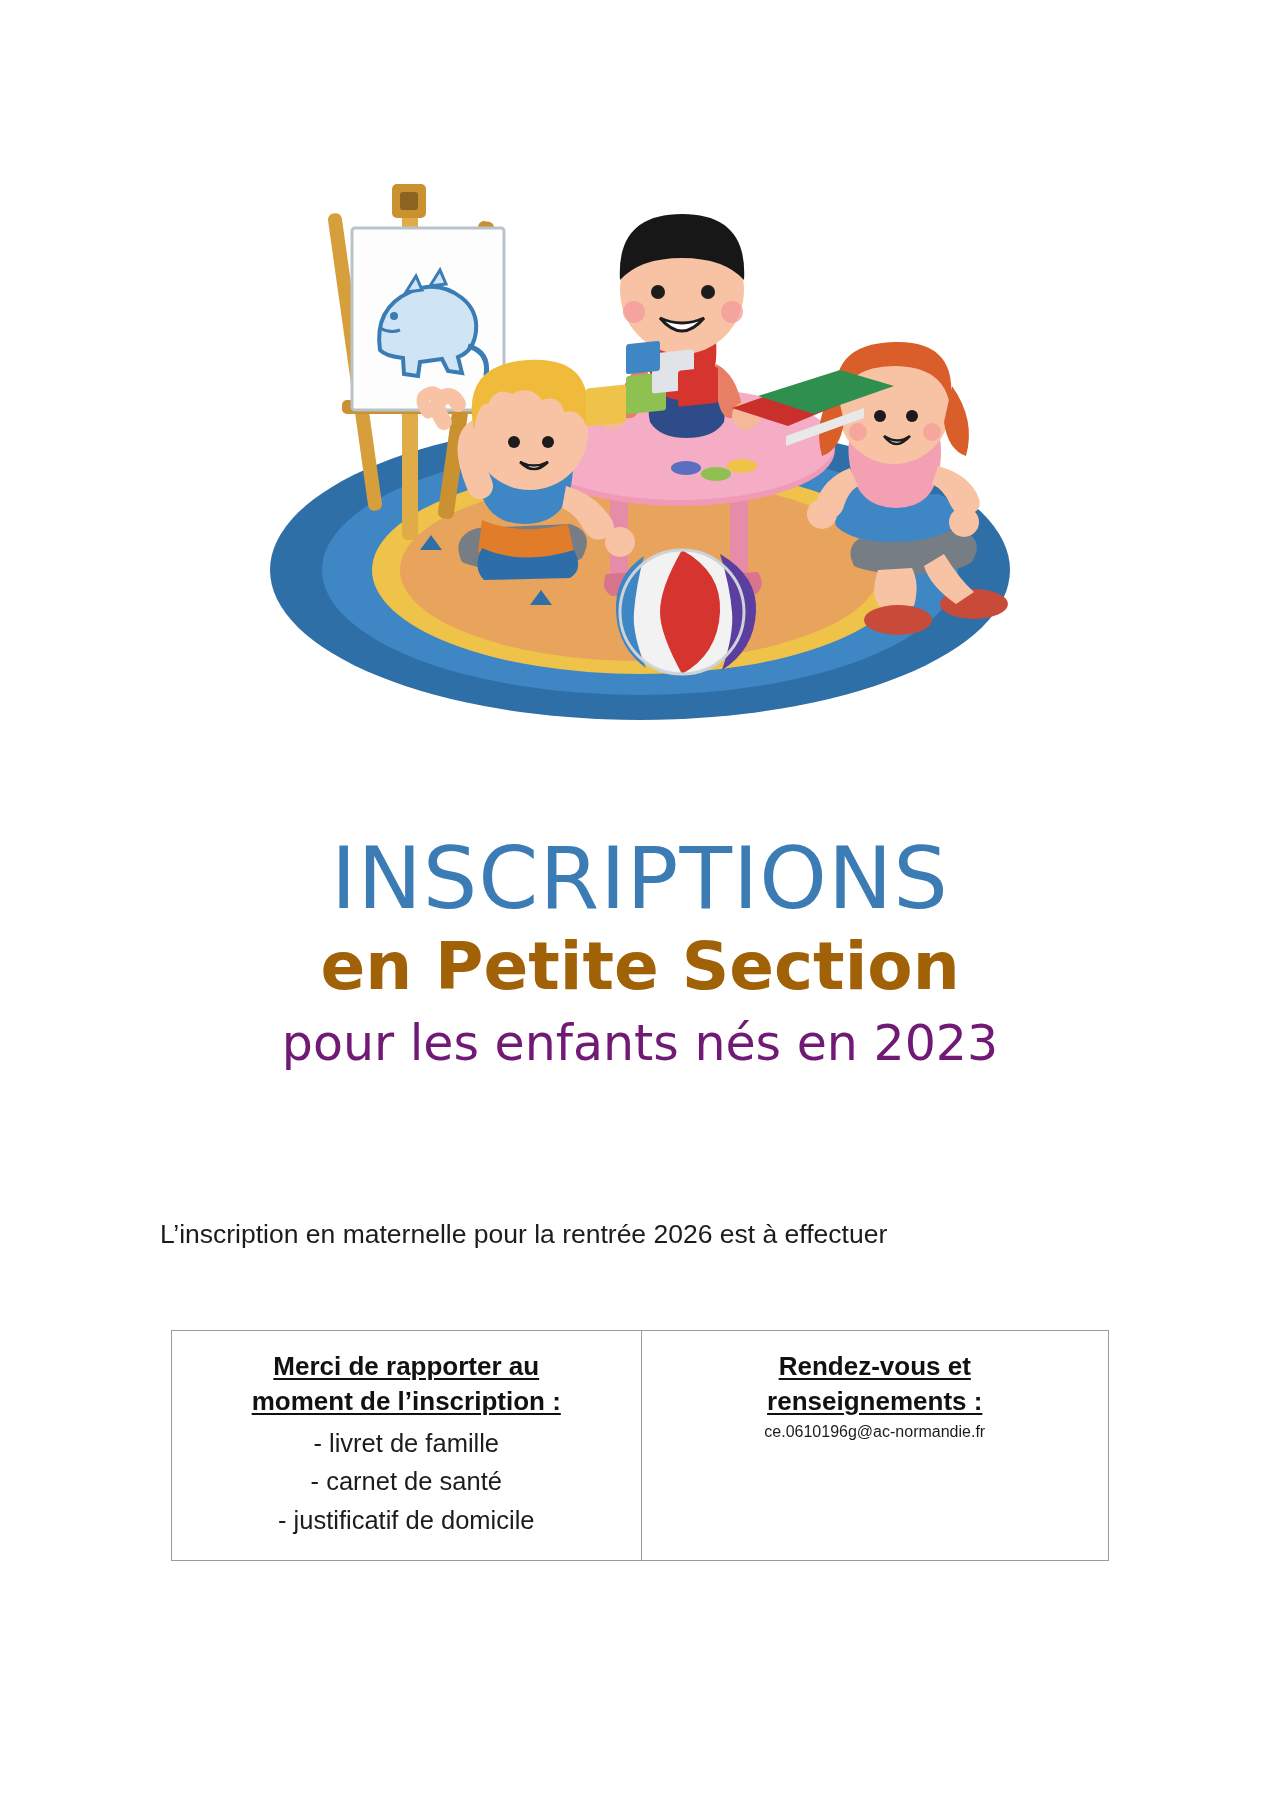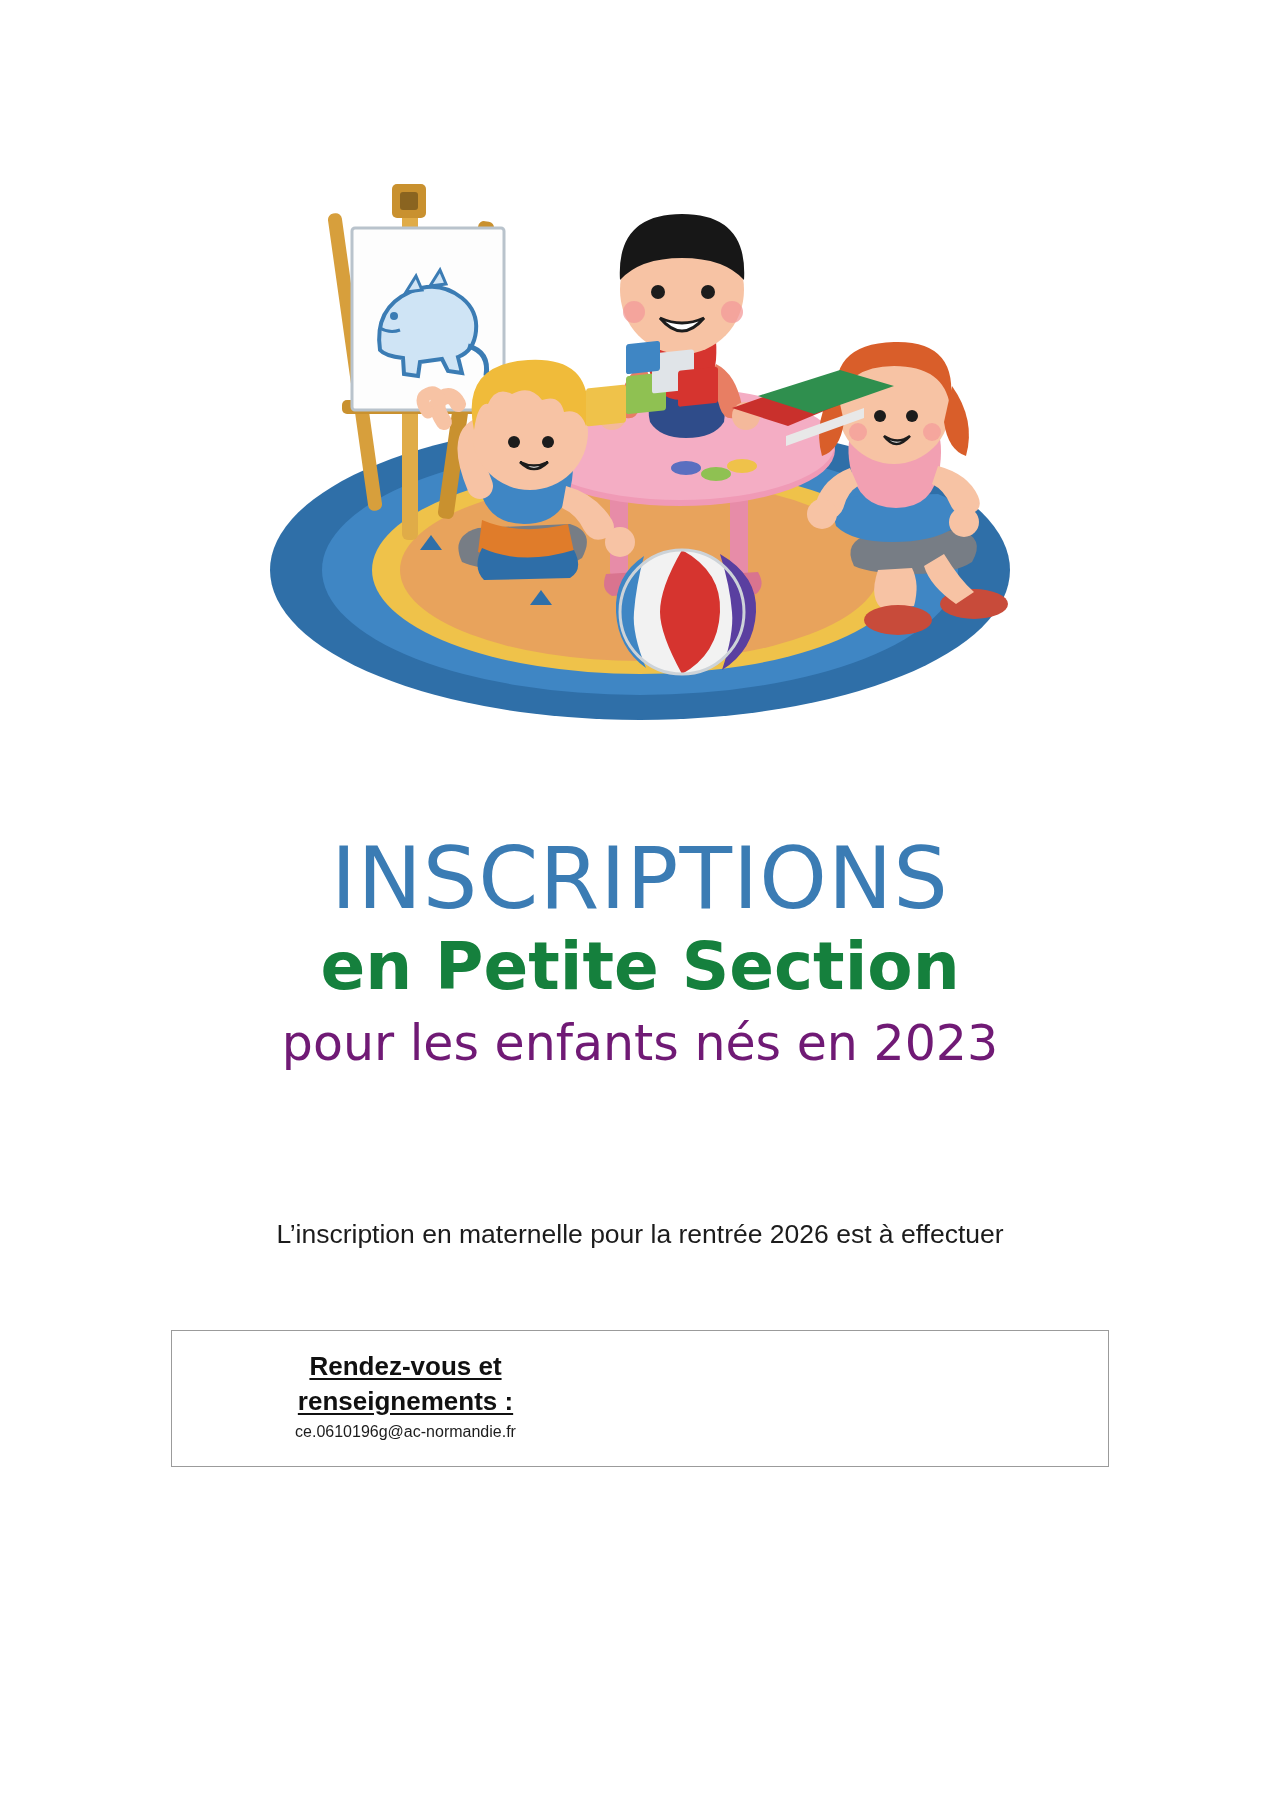--- a/index.html
+++ b/index.html
@@ -55,7 +55,7 @@
     font-family: "DejaVu Sans", sans-serif;
     font-size: 66px;
     font-weight: 700;
-    color: #15803d;
+    color: #a16207;
     line-height: 1.15;
     margin-top: 6px;
     white-space: nowrap;

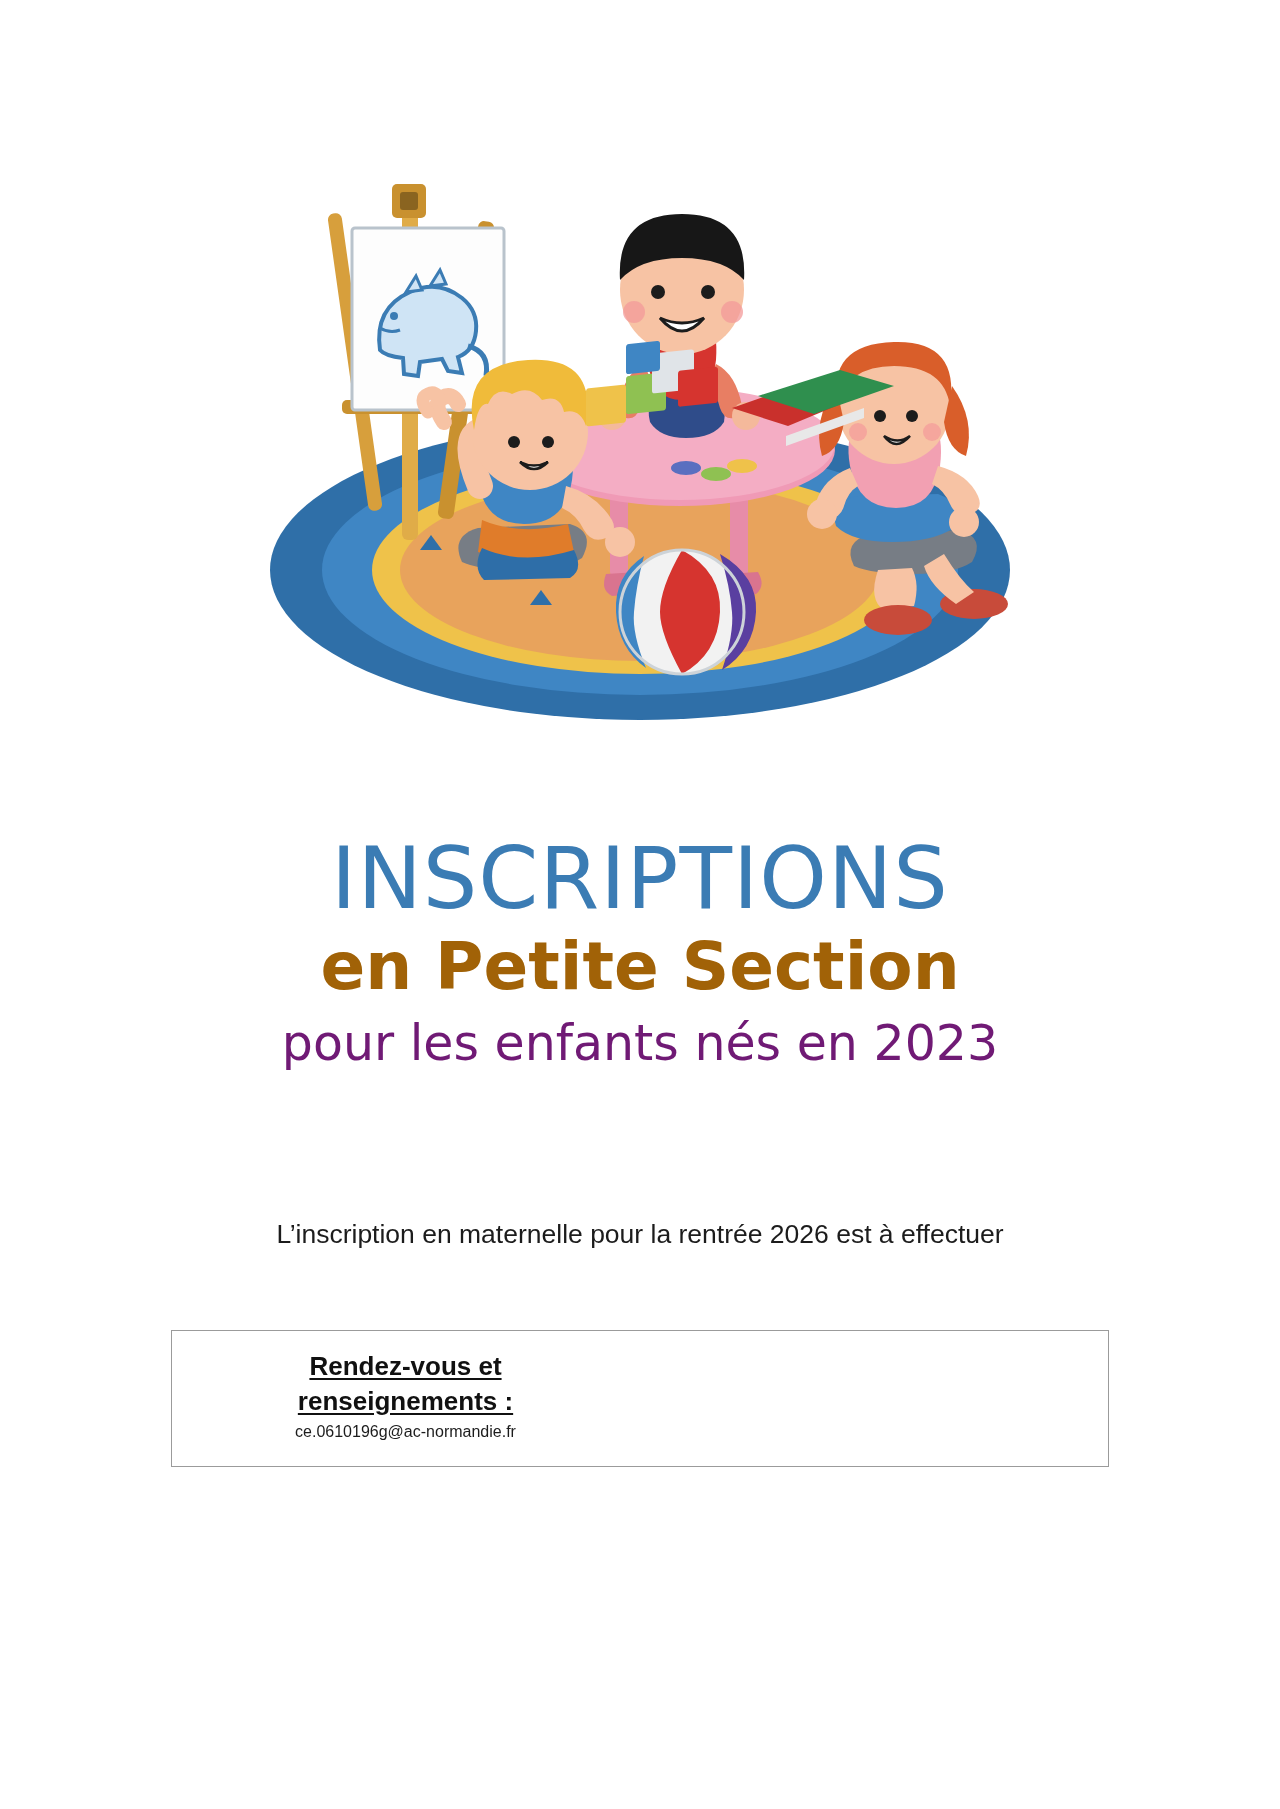--- a/index.html
+++ b/index.html
@@ -77,7 +77,7 @@
     left: 50%;
     transform: translateX(-50%);
     width: 960px;
-    text-align: center;
+    text-align: left;
     font-size: 26.5px;
     line-height: 1.45;
     color: #1c1c1c;

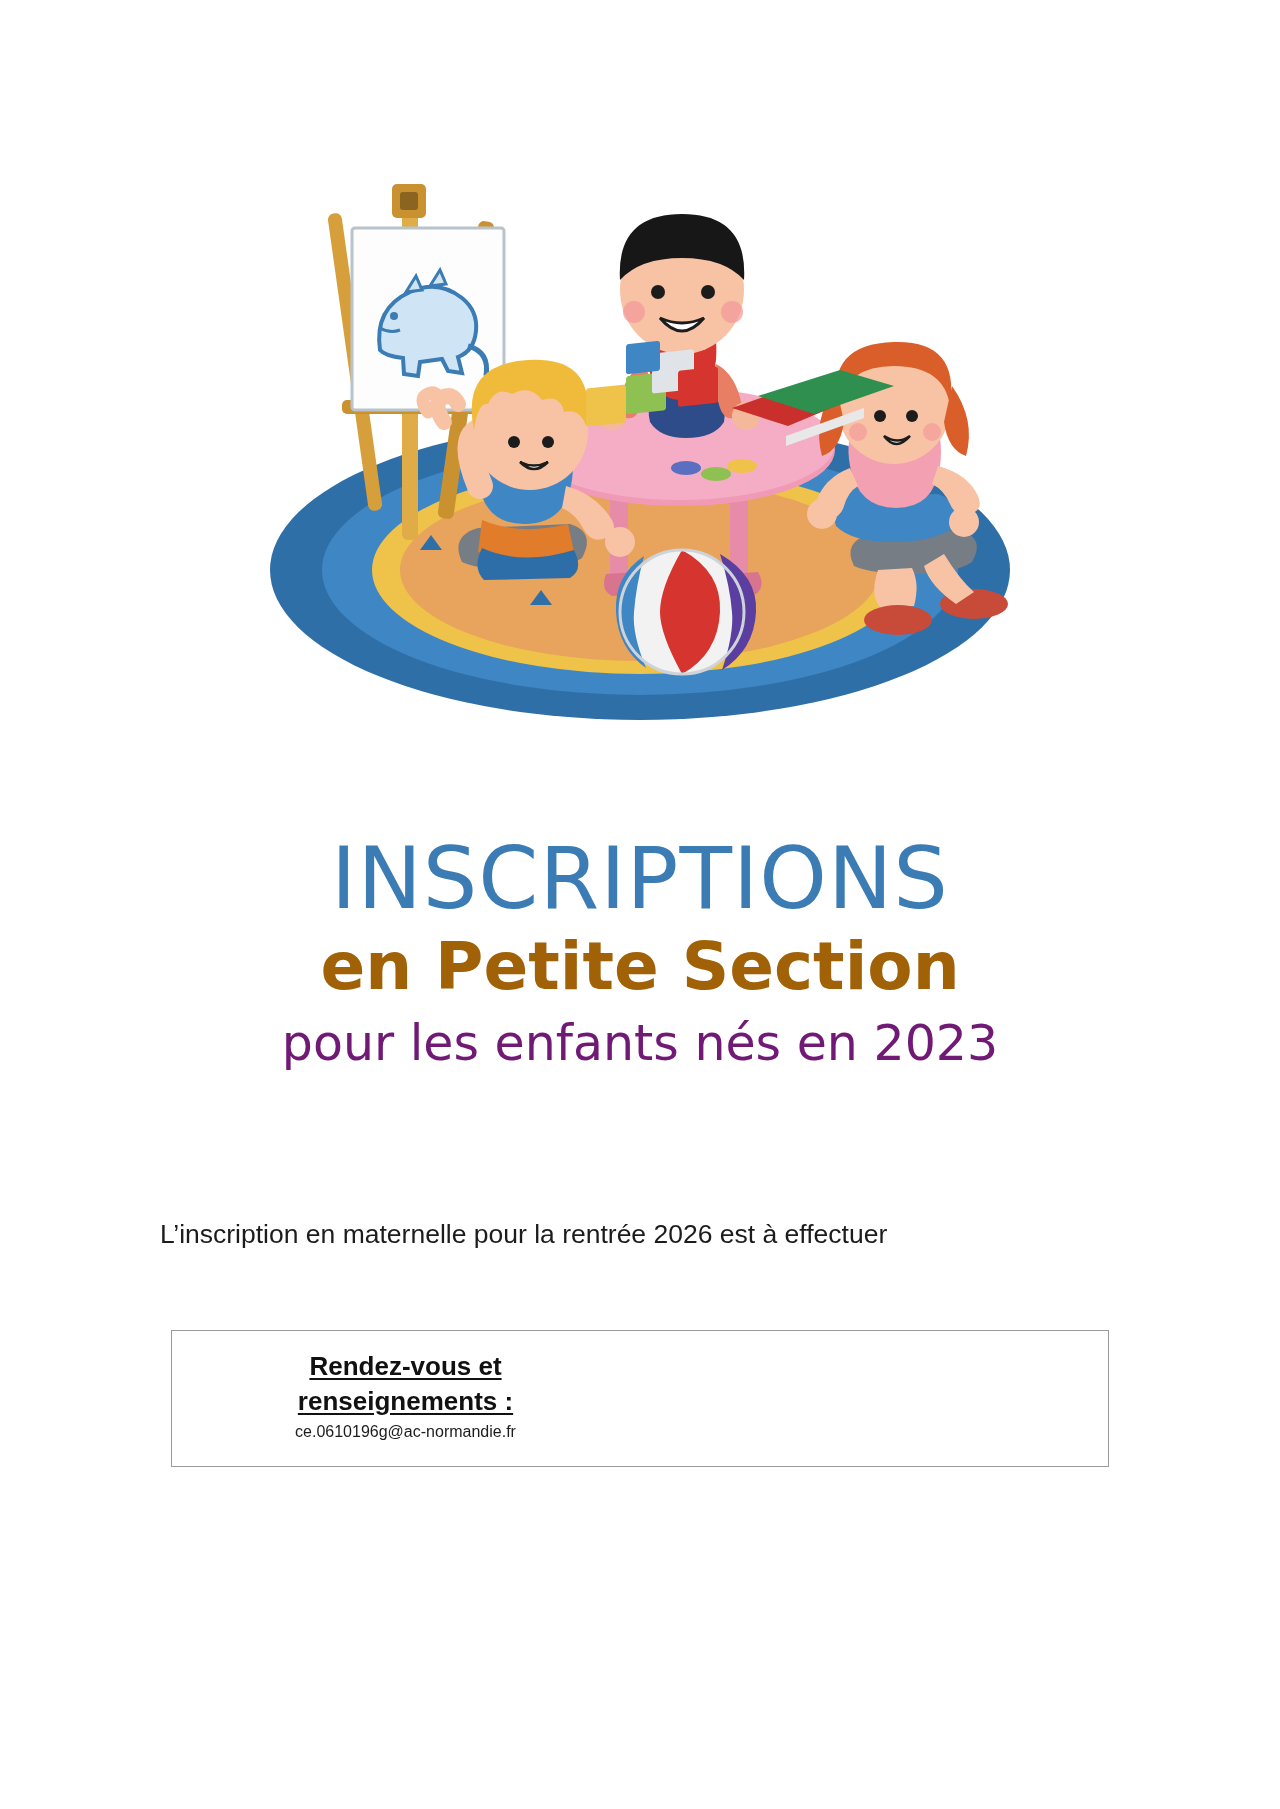--- a/index.html
+++ b/index.html
@@ -270,6 +270,17 @@
 
   <div class="info-table">
 
+    <div class="info-cell left">
+      <div class="cell-heading">
+        <u>Merci de rapporter au</u><br>
+        <u>moment de l’inscription :</u>
+      </div>
+      <div class="cell-list">
+        <div class="cell-line">- livret de famille</div>
+        <div class="cell-line">- carnet de santé</div>
+        <div class="cell-line">- justificatif de domicile</div>
+      </div>
+    </div>
 
     <div class="info-cell right">
       <div class="cell-heading">

